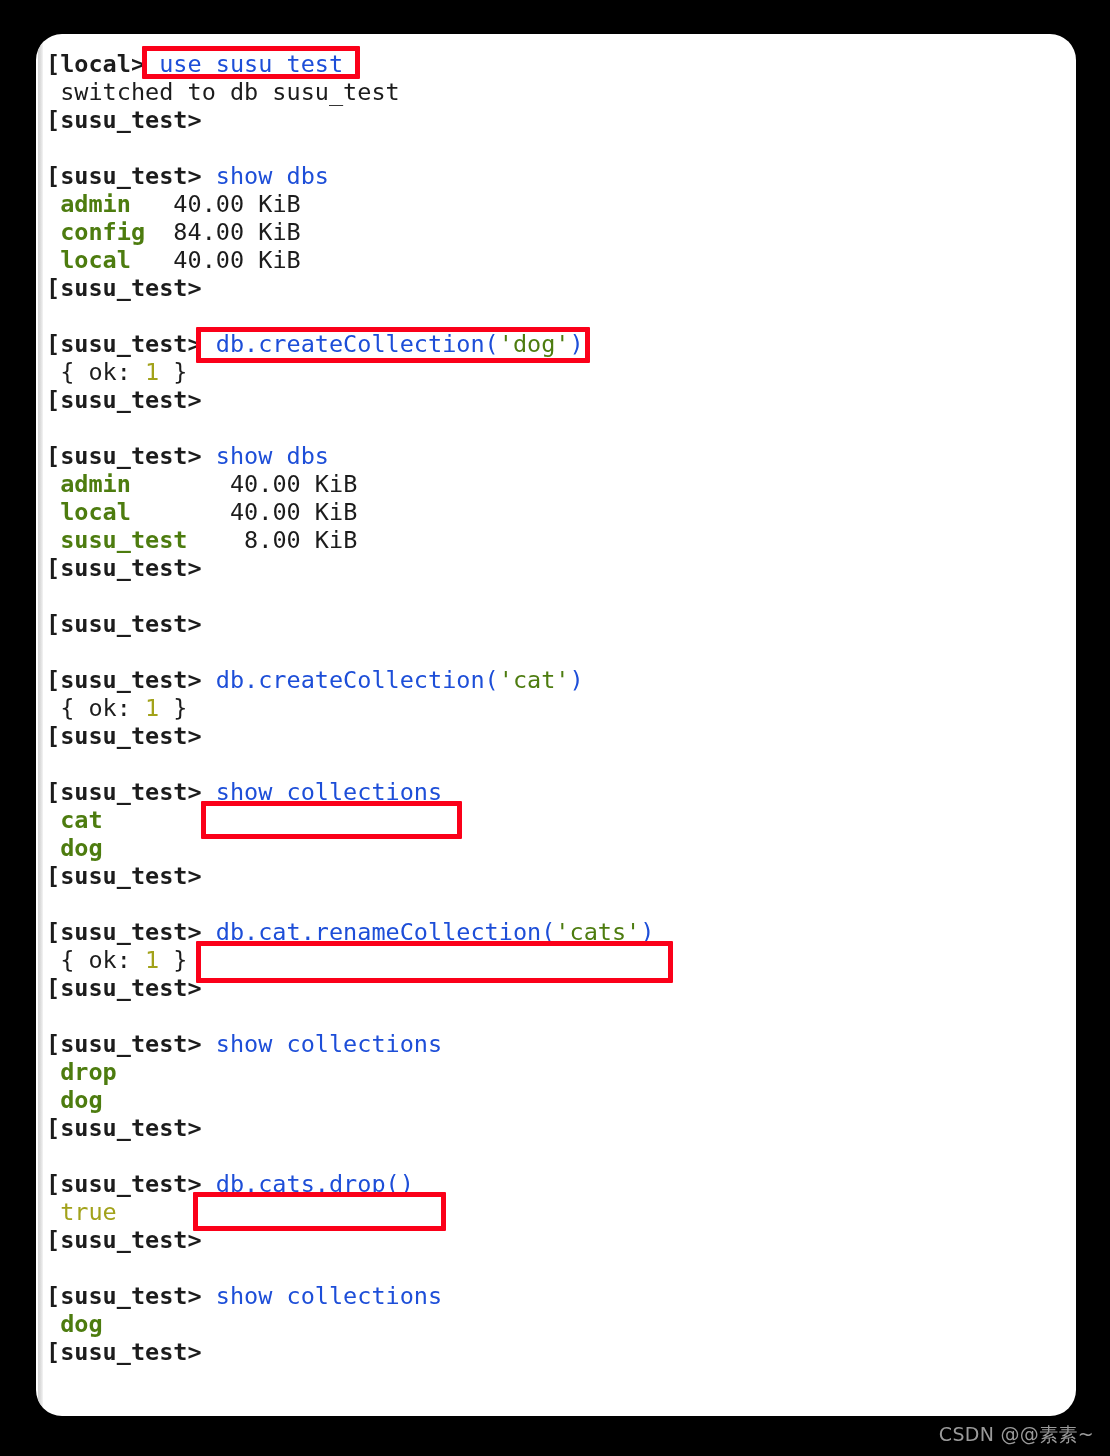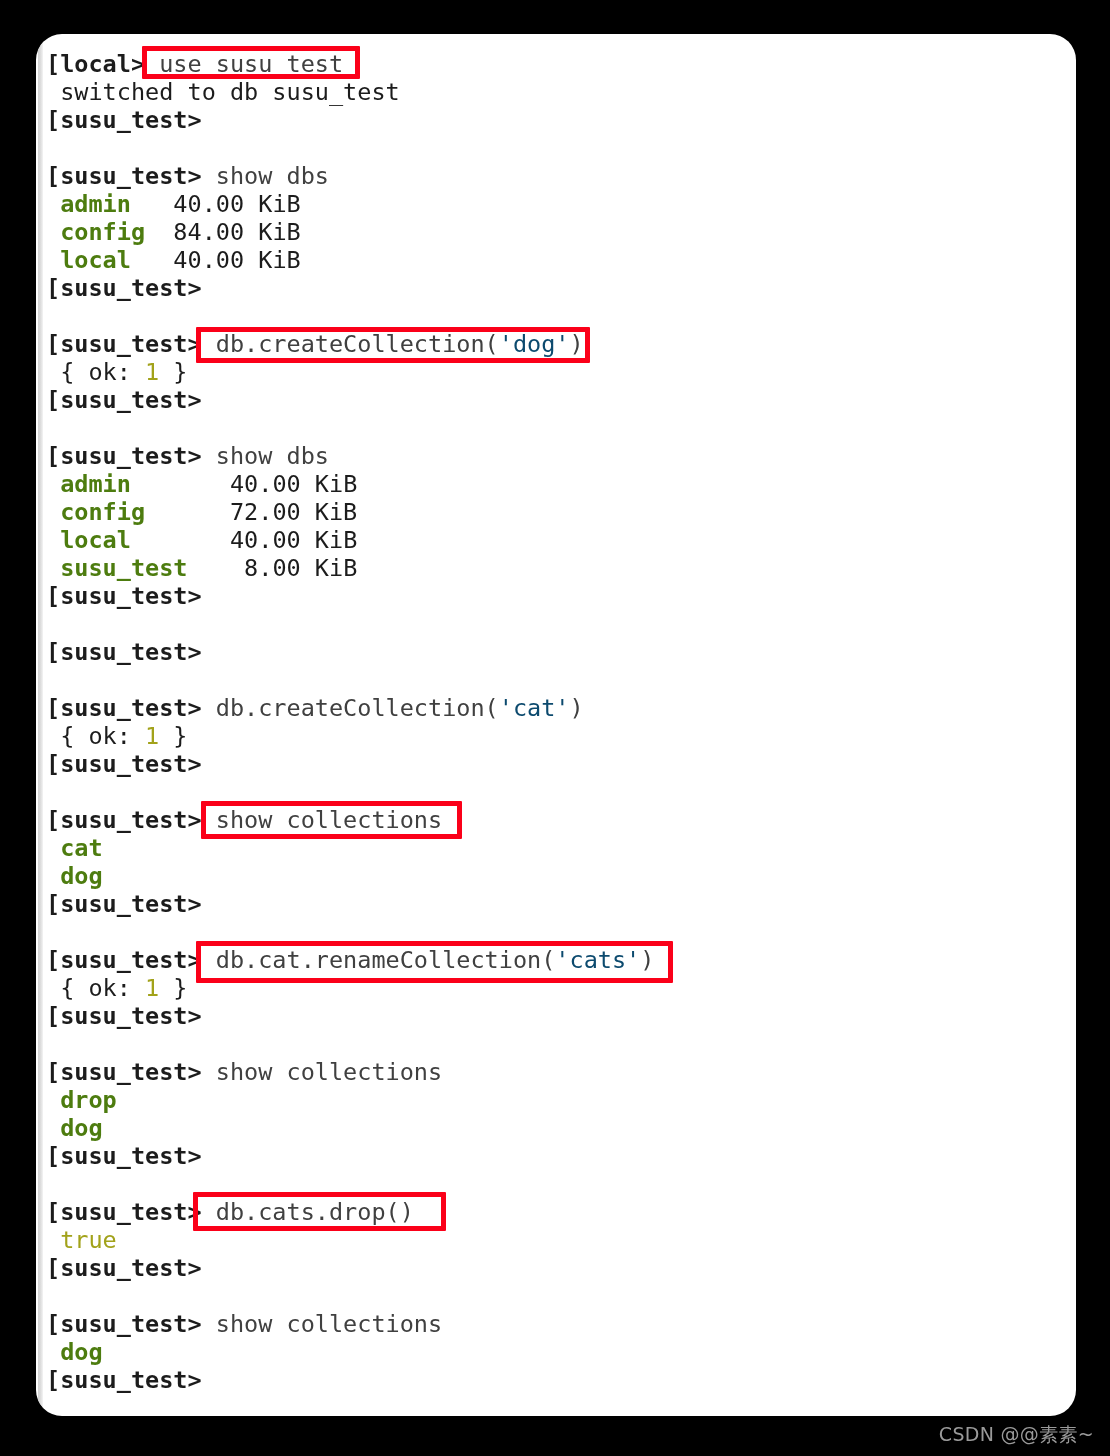--- a/index.html
+++ b/index.html
@@ -69,7 +69,7 @@
   .line.blank { }
 
   .prompt   { color: #1c1c1c; font-weight: bold; }
-  .cmd      { color: #404040; }
+  .cmd      { color: #1d4ed8; }
   .str      { color: #0c4a6e; }
   .num      { color: #a2a21a; }
   .bool     { color: #a2a21a; }

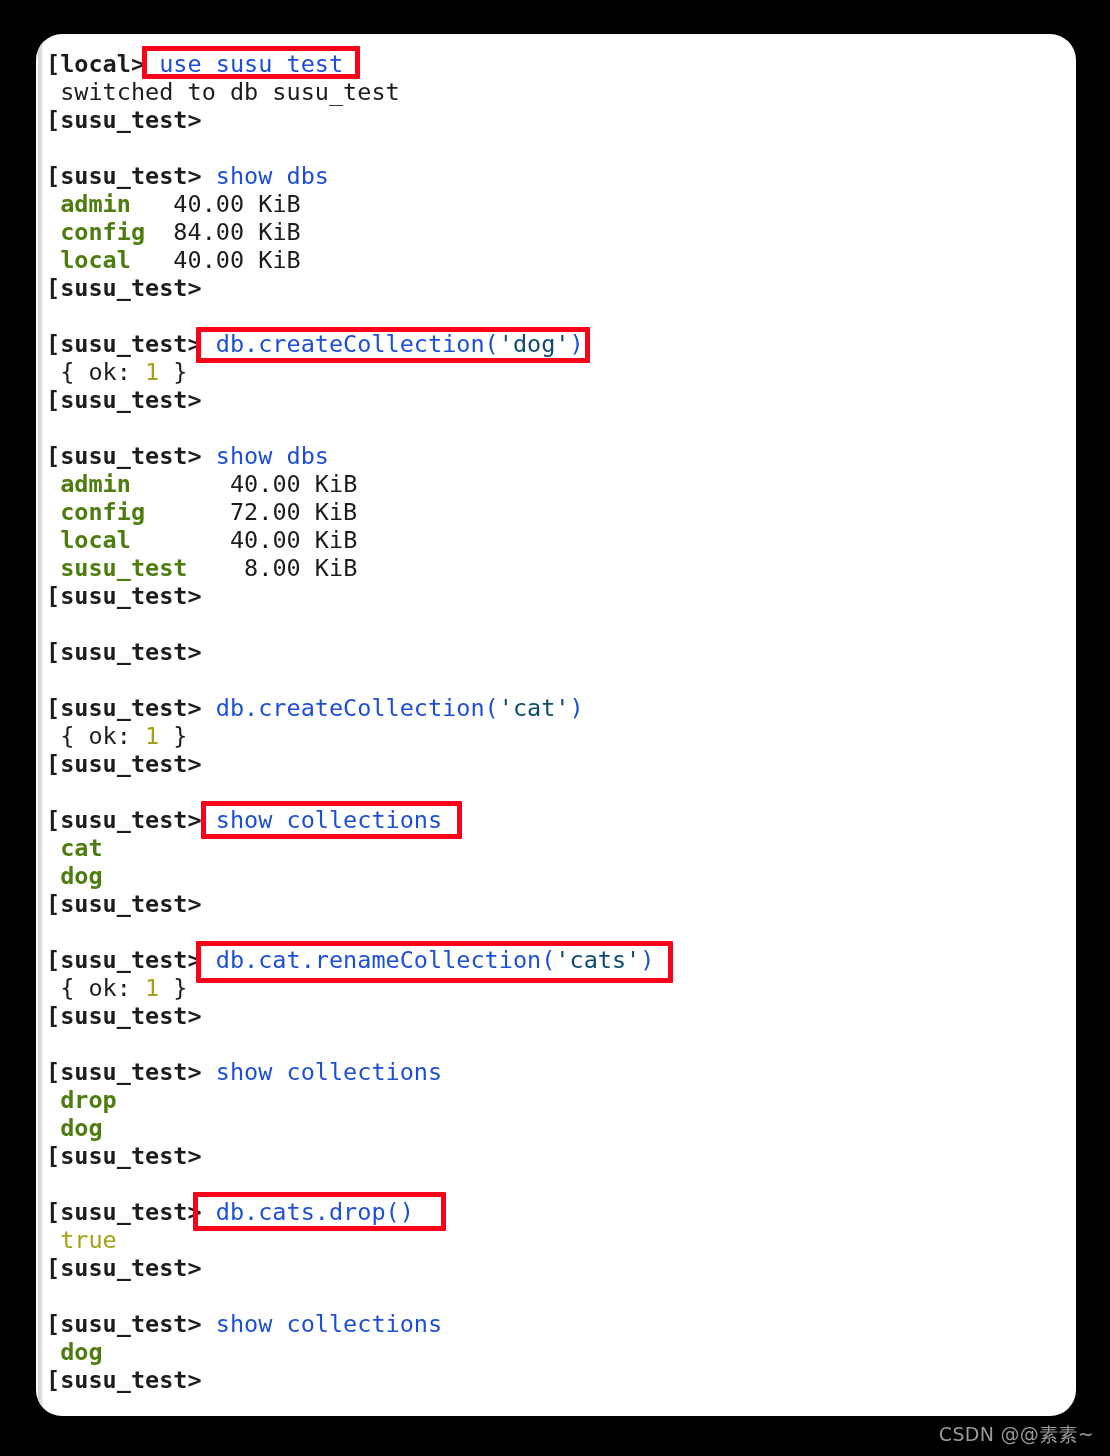--- a/index.html
+++ b/index.html
@@ -70,7 +70,7 @@
 
   .prompt   { color: #1c1c1c; font-weight: bold; }
   .cmd      { color: #1d4ed8; }
-  .str      { color: #0c4a6e; }
+  .str      { color: #4d7c0f; }
   .num      { color: #a2a21a; }
   .bool     { color: #a2a21a; }
   .name-b   { font-weight: bold; color: #4d7c0f; }

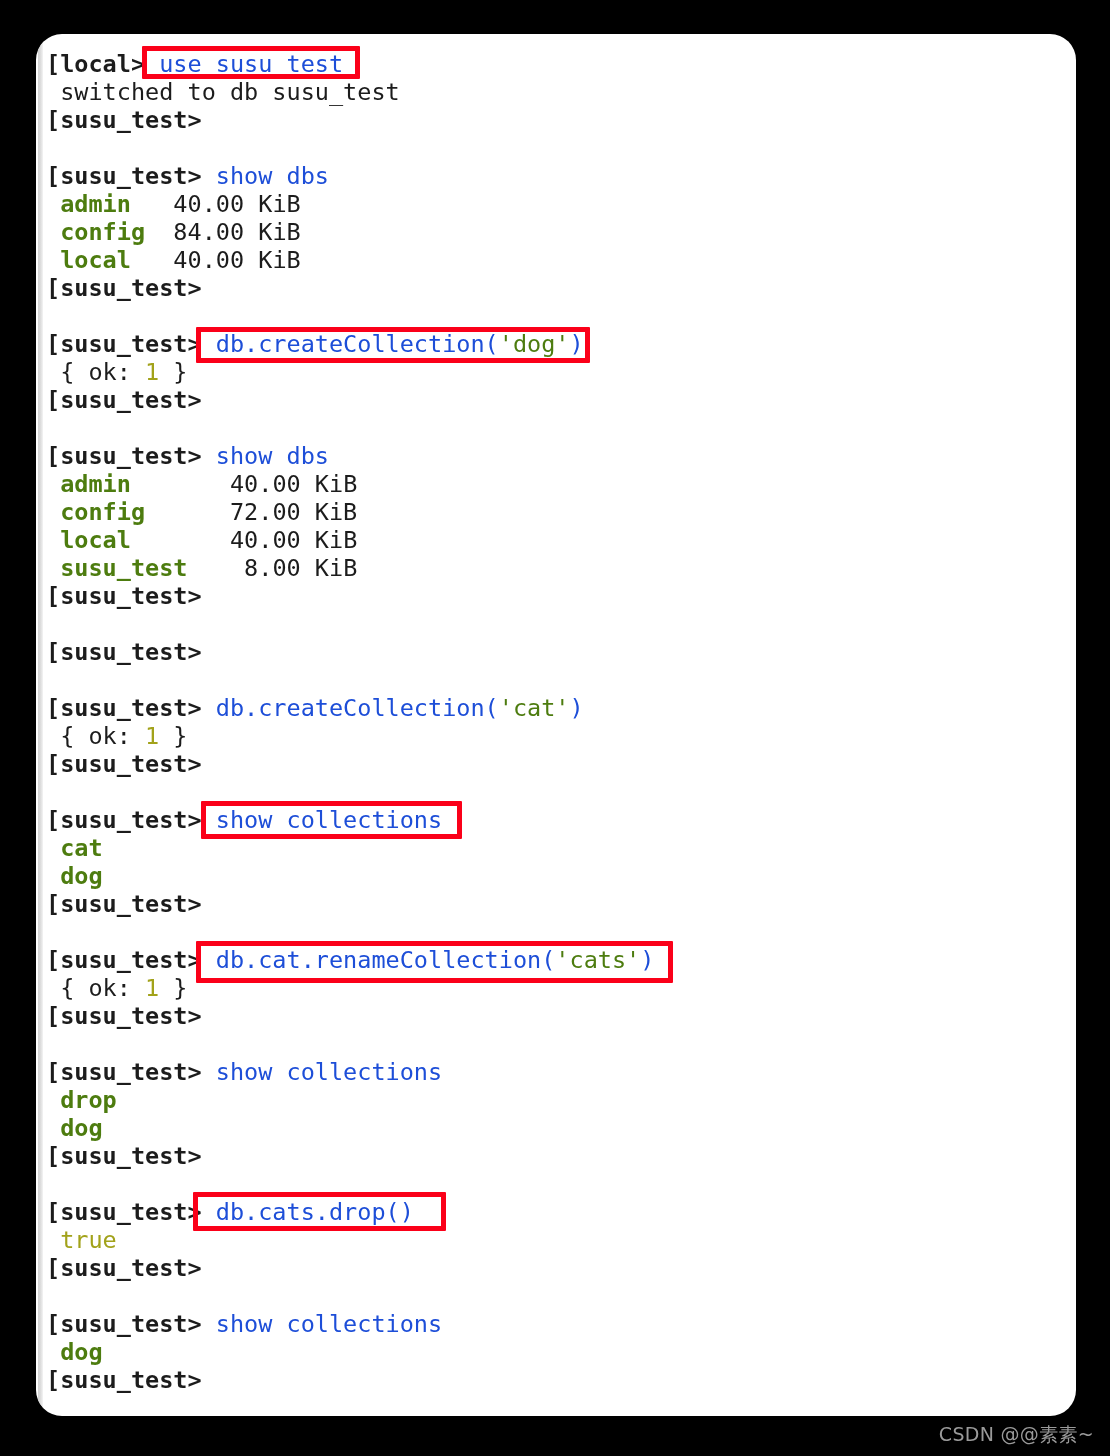--- a/index.html
+++ b/index.html
@@ -122,7 +122,6 @@
       <div class="line blank"><span class="plain"></span></div>
       <div class="line"><span class="prompt">[susu_test&gt; </span><span class="cmd">show dbs</span></div>
       <div class="line"><span class="plain"> </span><span class="name-b">admin</span><span class="plain">       40.00 KiB</span></div>
-      <div class="line"><span class="plain"> </span><span class="name-b">config</span><span class="plain">      72.00 KiB</span></div>
       <div class="line"><span class="plain"> </span><span class="name-b">local</span><span class="plain">       40.00 KiB</span></div>
       <div class="line"><span class="plain"> </span><span class="name-b">susu_test</span><span class="plain">    8.00 KiB</span></div>
       <div class="line"><span class="prompt">[susu_test&gt;</span></div>

